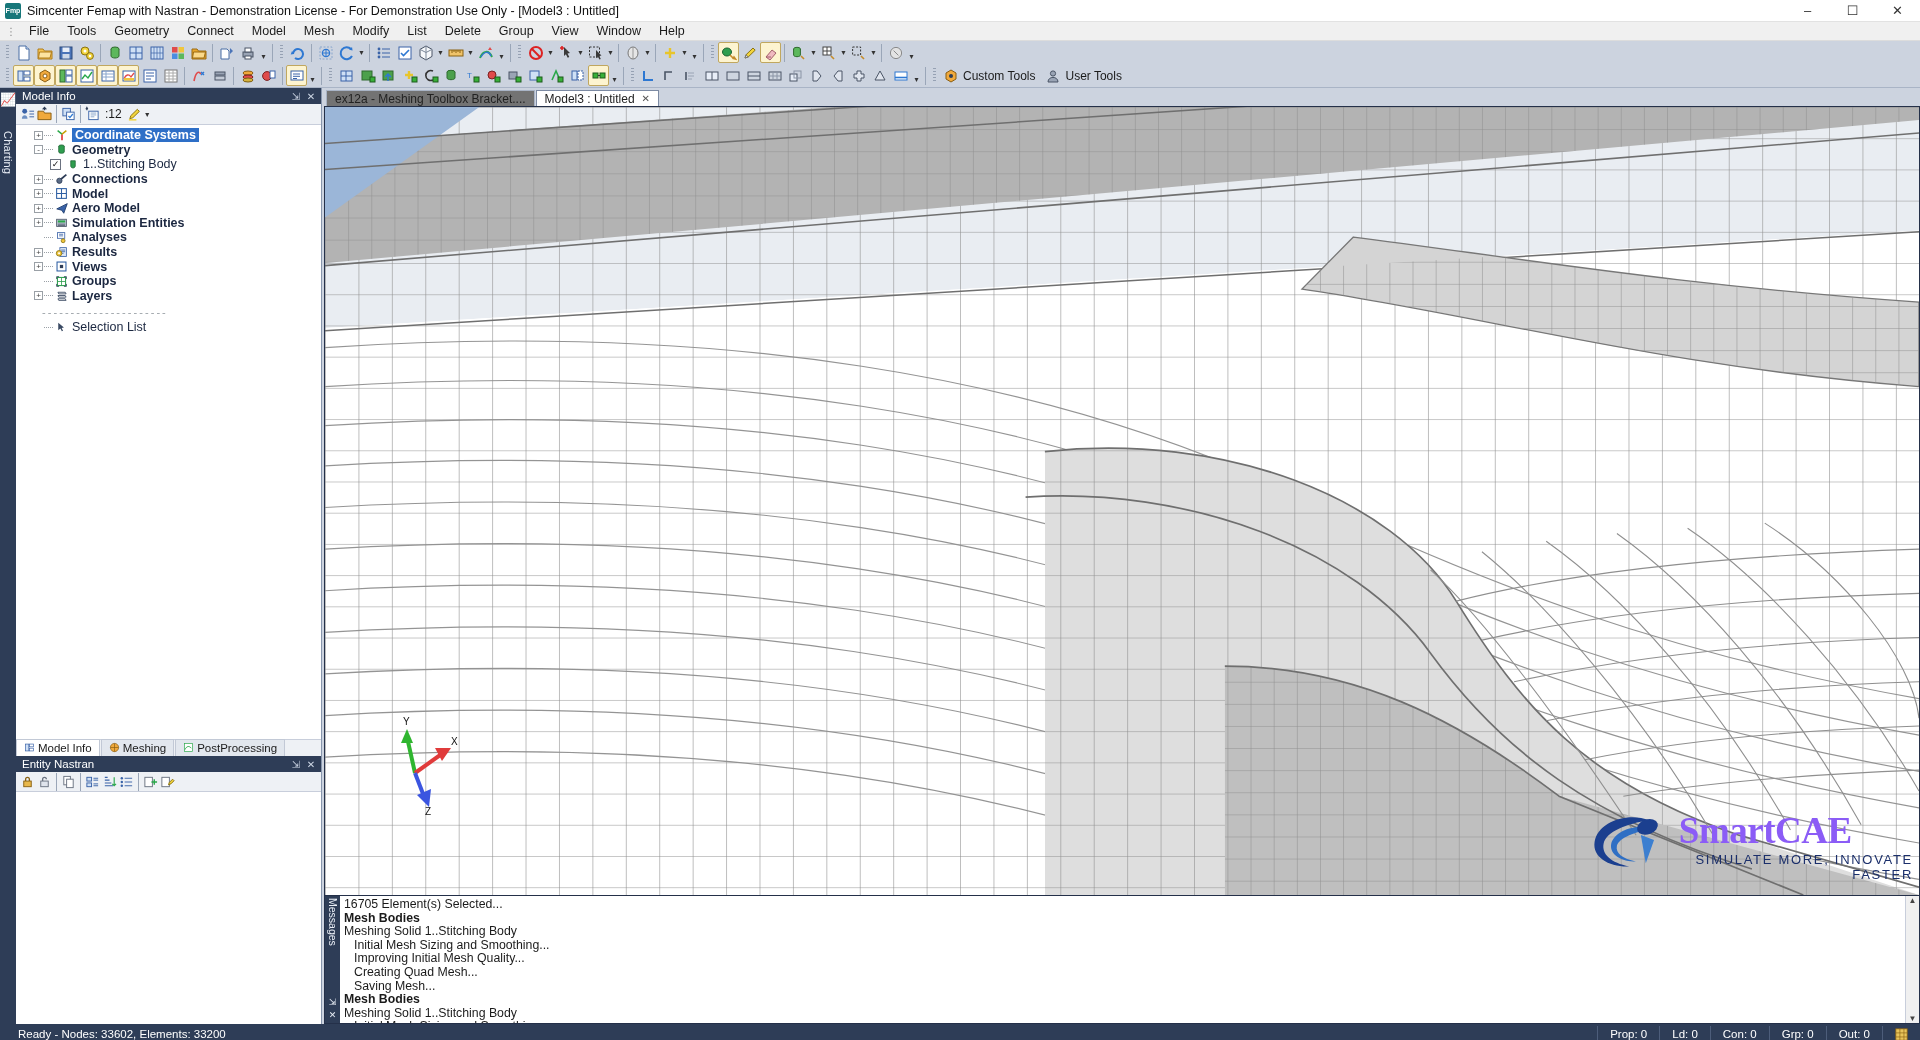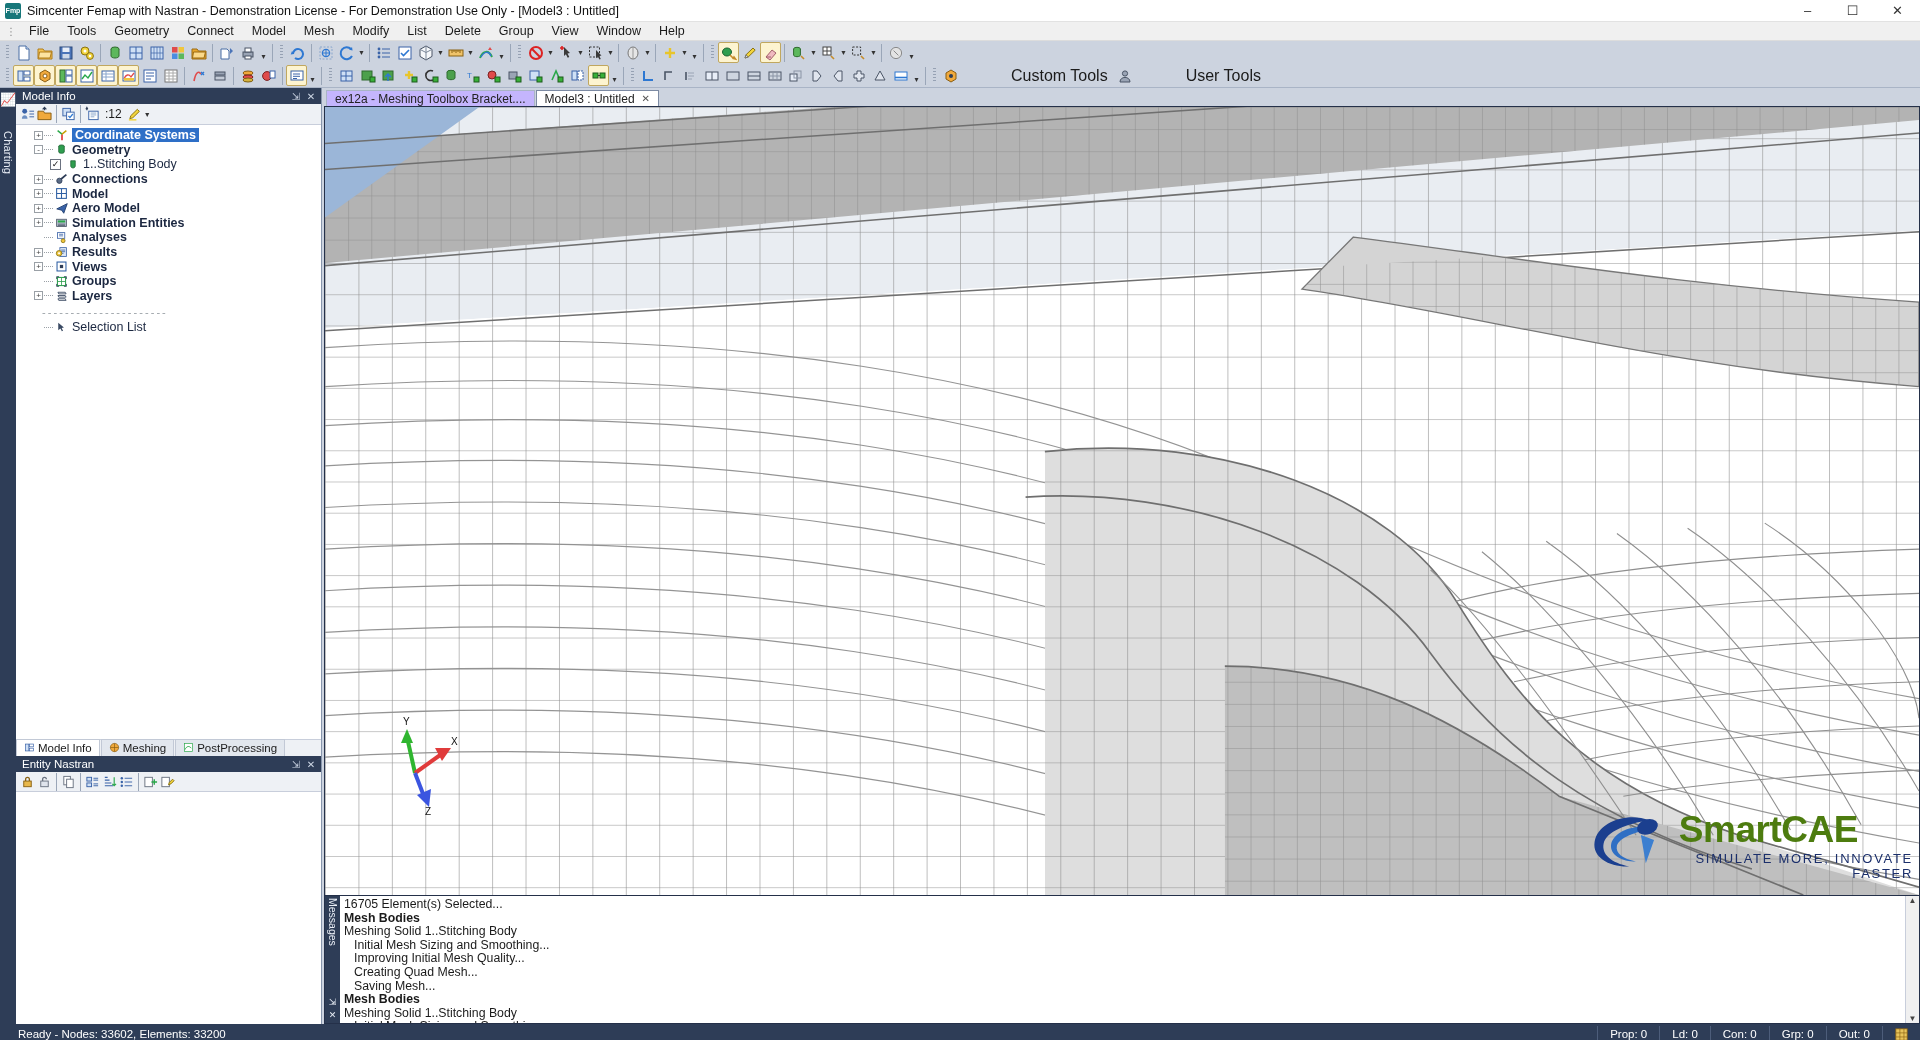--- a/index.html
+++ b/index.html
@@ -61,7 +61,7 @@
            font-size:7px;color:#333; }
   .tovf{ width:11px;height:21px;display:flex;align-items:flex-end;justify-content:center;
          font-size:8px;color:#333;padding-bottom:2px;}
-  .ttext{ font-size:16px; padding:0 7px 0 2px; white-space:nowrap;margin-left:48px; }
+  .ttext{ font-size:12px; padding:0 7px 0 2px; white-space:nowrap; }
 
   
   .ic{ width:16px;height:16px;display:block;position:relative; }

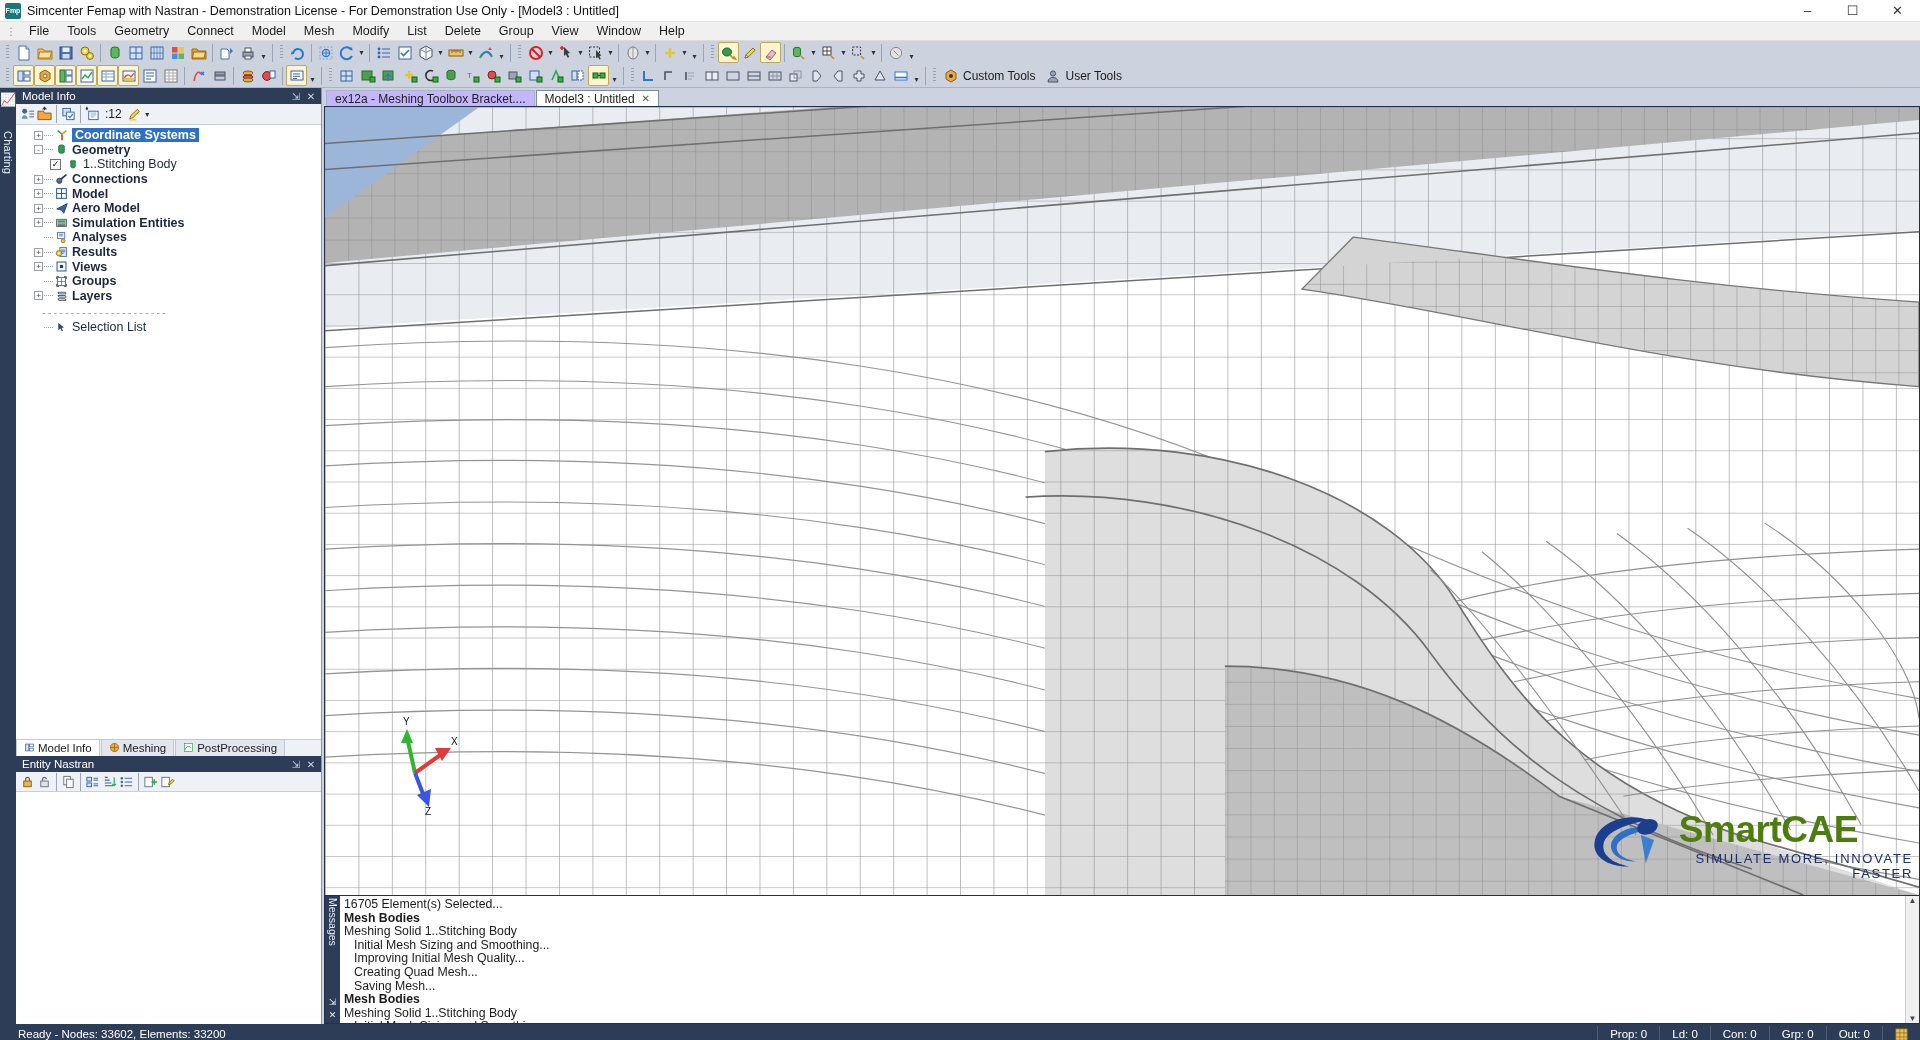--- a/index.html
+++ b/index.html
@@ -139,7 +139,7 @@
   .doctabs{ height:18px;display:flex;align-items:flex-end;background:#ccd3df;padding-left:4px; }
   .dtab{
     height:16px;display:flex;align-items:center;padding:0 8px;font-size:12px;
-    background:#c4b5fd;border:1px solid #a9b4c6;border-bottom:none;margin-right:1px;
+    background:#737373;border:1px solid #a9b4c6;border-bottom:none;margin-right:1px;
     color:#222;
   }
   .dtab.sel{ background:#fff;border-color:#7c8aa3; }

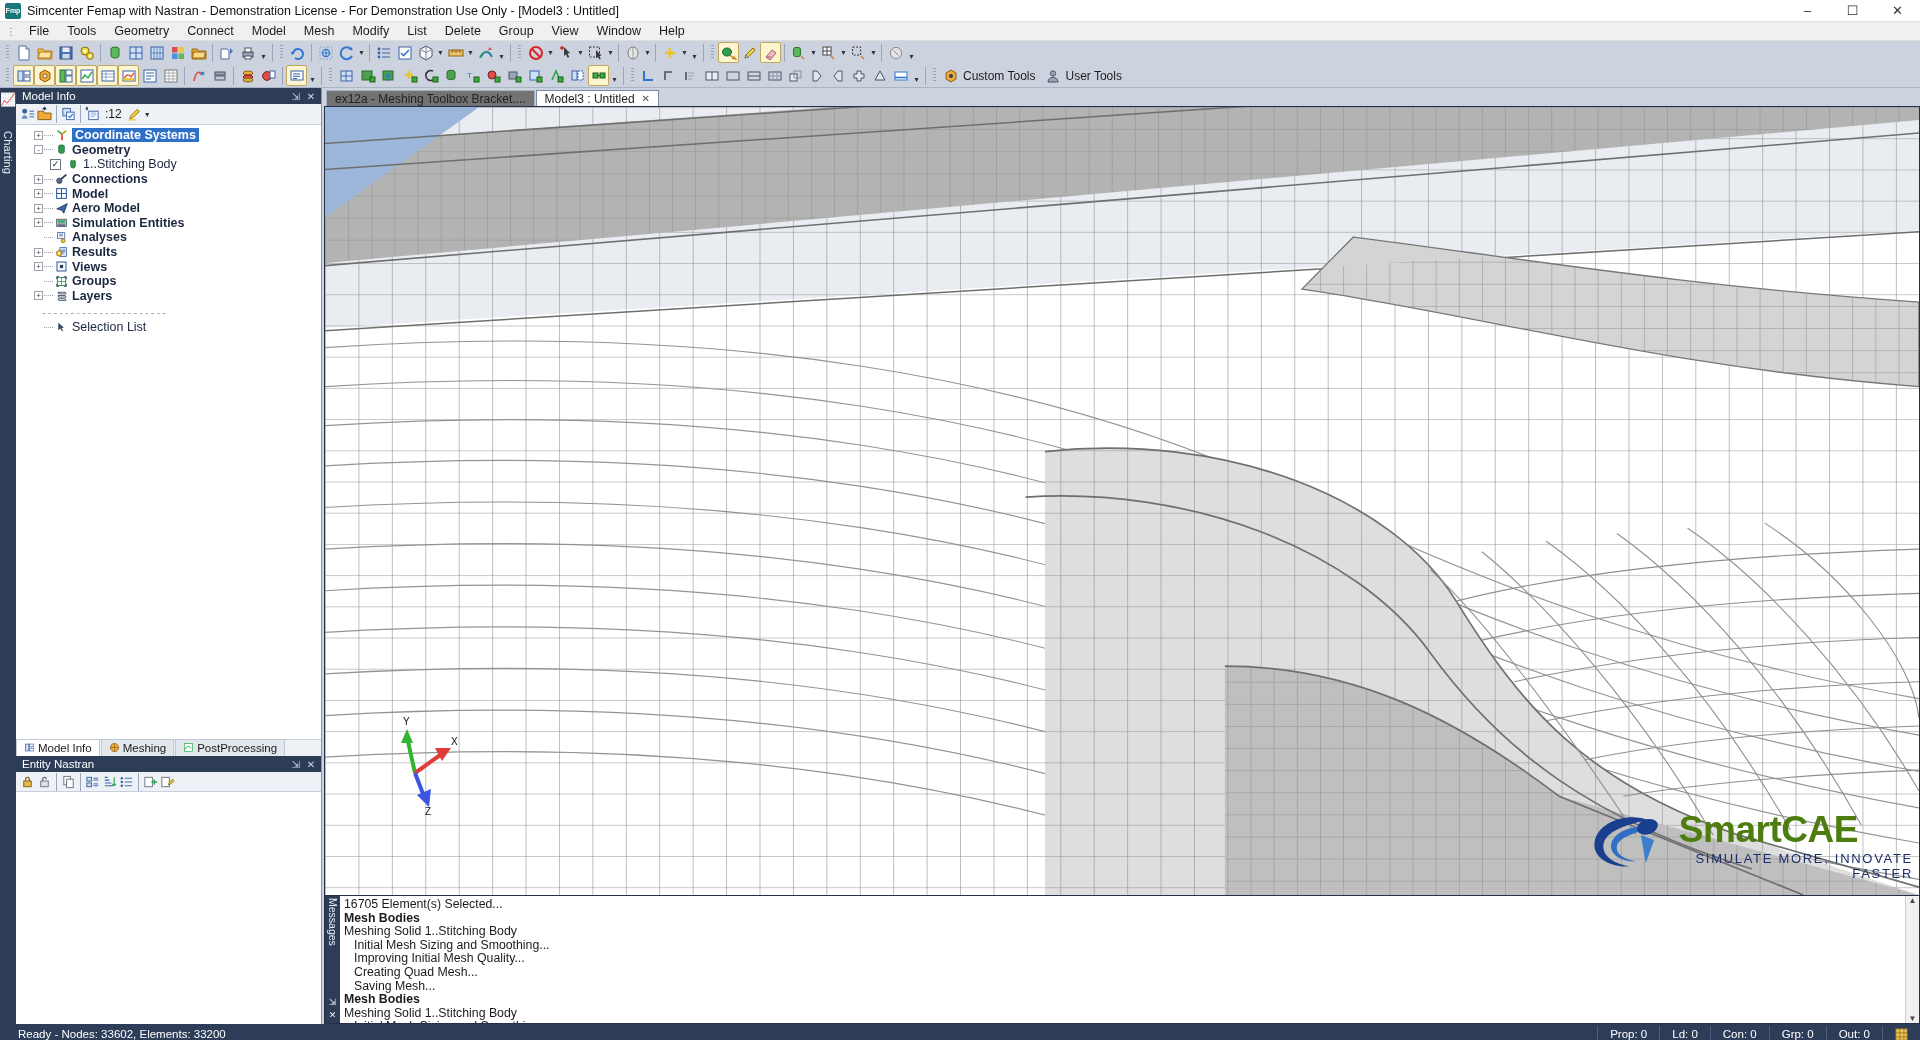--- a/index.html
+++ b/index.html
@@ -158,8 +158,8 @@
     position:absolute; right:6px; bottom:6px; width:325px; height:88px;
     display:flex;align-items:center;
   }
-  .logo-text{ font-size:37px;font-weight:bold;color:#4d7c0f;letter-spacing:-0.5px;
-              font-family:Liberation Sans, sans-serif; }
+  .logo-text{ font-size:37px;font-weight:bold;color:#8b5cf6;letter-spacing:-0.5px;
+              font-family:Liberation Serif, serif; }
   .logo-sub{ font-size:13px;color:#1b2f6b;letter-spacing:1.7px;text-align:right; }
 
   

